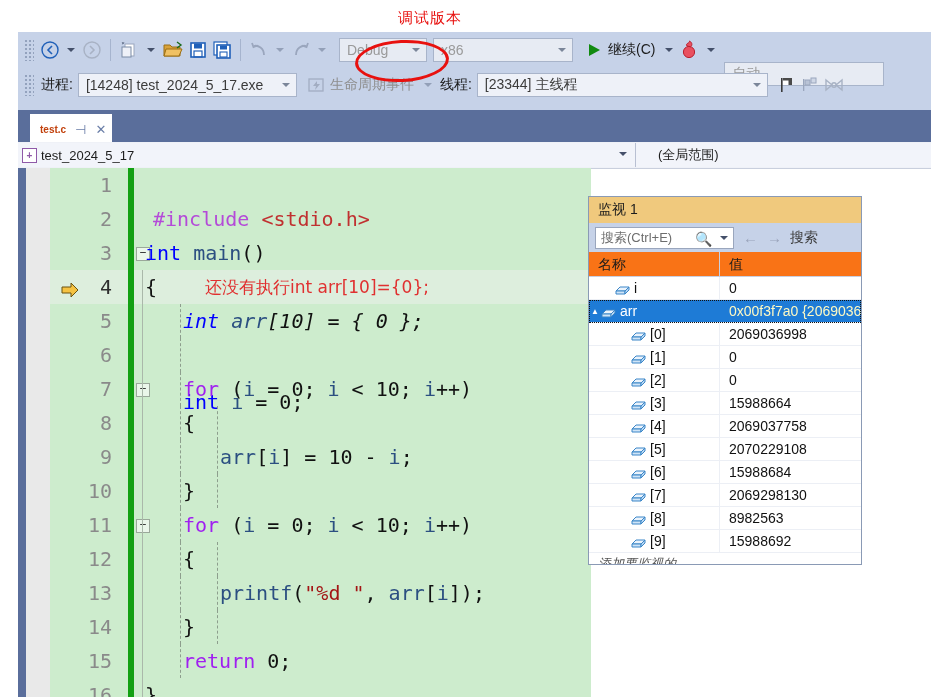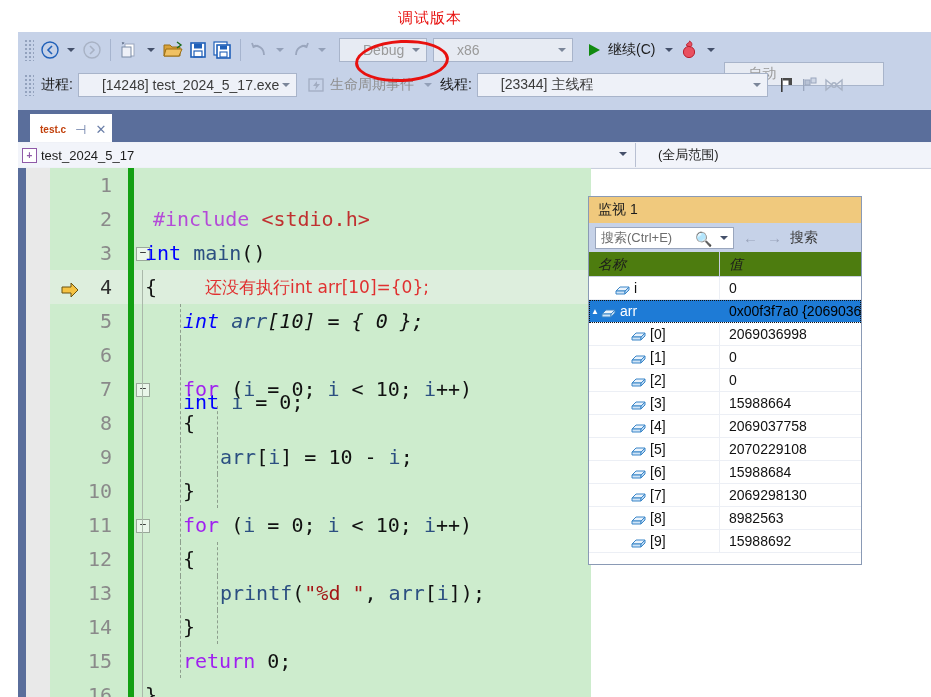--- a/index.html
+++ b/index.html
@@ -36,7 +36,7 @@
   .caret.dim{border-top-color:#93a0b8;}
   .combo{
     height:24px;background:#eef1f8;border:1px solid #a8b4ca;display:flex;align-items:center;
-    font-size:14px;color:#3b3b3b;padding-left:23px;box-sizing:border-box;position:relative;
+    font-size:14px;color:#3b3b3b;padding-left:7px;box-sizing:border-box;position:relative;
   }
   .combo.dis{color:#9a9a9a;background:#e7ebf3;}
   .combo .cb-caret{position:absolute;right:6px;top:9px;width:0;height:0;

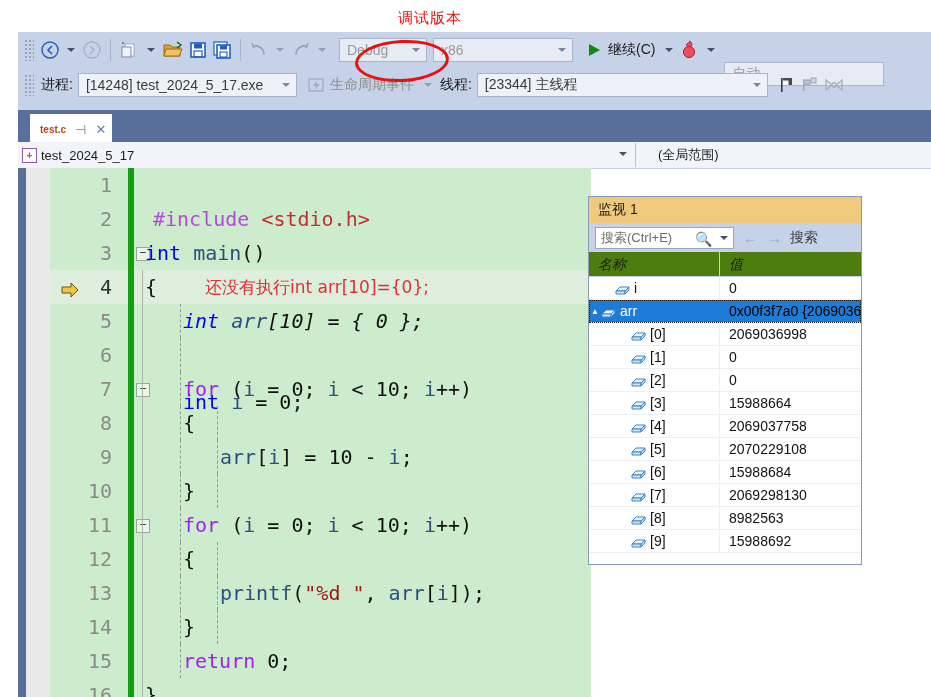--- a/index.html
+++ b/index.html
@@ -108,7 +108,7 @@
     border-left:4px solid transparent;border-right:4px solid transparent;border-top:4px solid #45506a;}
   .w-nav{font-size:15px;color:#9aa4bb;margin-left:9px;}
   .w-srch2{font-size:14px;color:#3c3c3c;margin-left:8px;}
-  .w-head{height:24px;display:flex;border-bottom:1px solid #c8cfe0;background:#4d7c0f;font-style:italic;}
+  .w-head{height:24px;display:flex;border-bottom:1px solid #c8cfe0;background:#f97316;}
   .w-head div{font-size:14px;color:#1c1c1c;line-height:24px;padding-left:9px;box-sizing:border-box;}
   .w-hn{width:131px;border-right:1px solid #c8cfe0;}
   .w-hv{flex:1;}

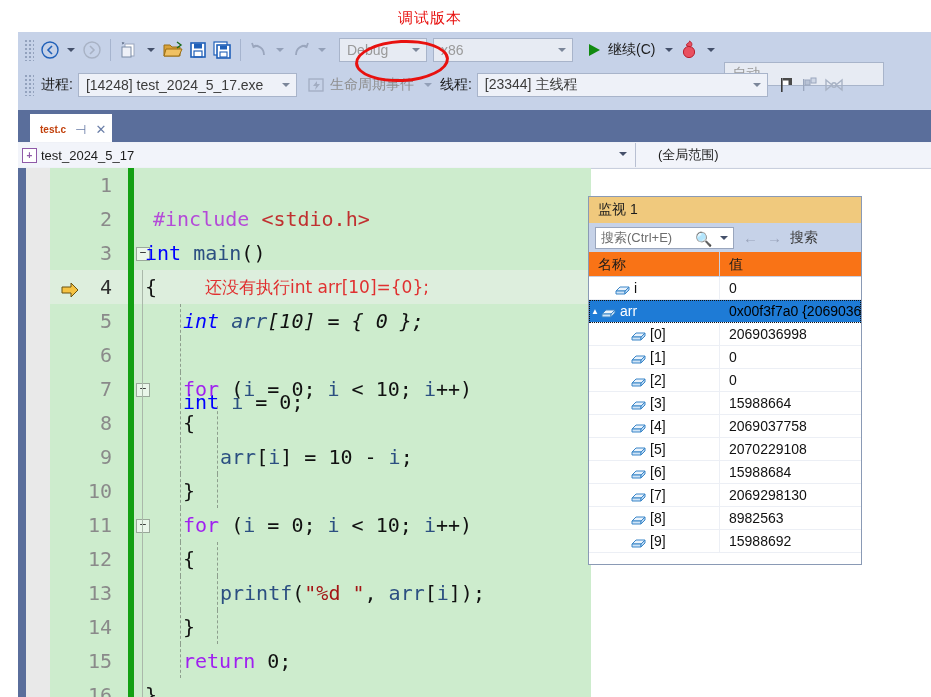--- a/index.html
+++ b/index.html
@@ -117,7 +117,7 @@
   .w-name{width:131px;display:flex;align-items:center;border-right:1px solid #eceff5;box-sizing:border-box;height:22px;}
   .w-row.sel .w-name{border-right:1px solid #1e7bd6;}
   .w-val{flex:1;font-size:14px;color:#111;padding-left:9px;white-space:nowrap;overflow:hidden;}
-  .w-row.sel .w-val{color:#000000;}
+  .w-row.sel .w-val{color:#fef9c3;}
   .w-tri{width:12px;text-align:center;font-size:8px;color:#3a3a3a;}
   .w-row.sel .w-tri{color:#fff;}
   .w-cube{width:15px;height:12px;margin-right:4px;position:relative;}

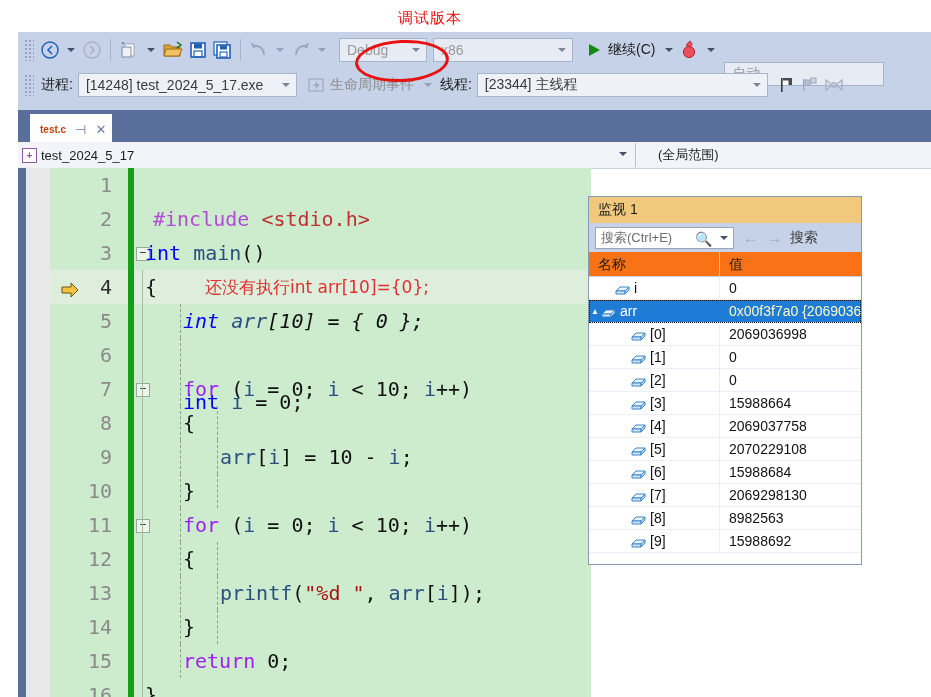--- a/index.html
+++ b/index.html
@@ -604,6 +604,9 @@
           <div class="w-val">15988692</div>
         </div>
       </div>
+    <div class="w-add">
+      <span>添加要监视的..</span>
+    </div>
   </div>
 
 </div>

